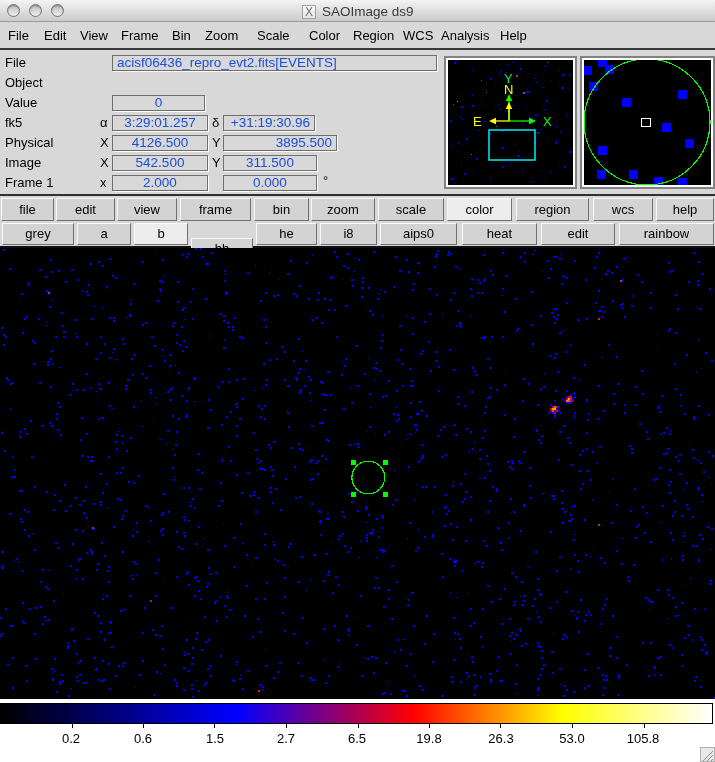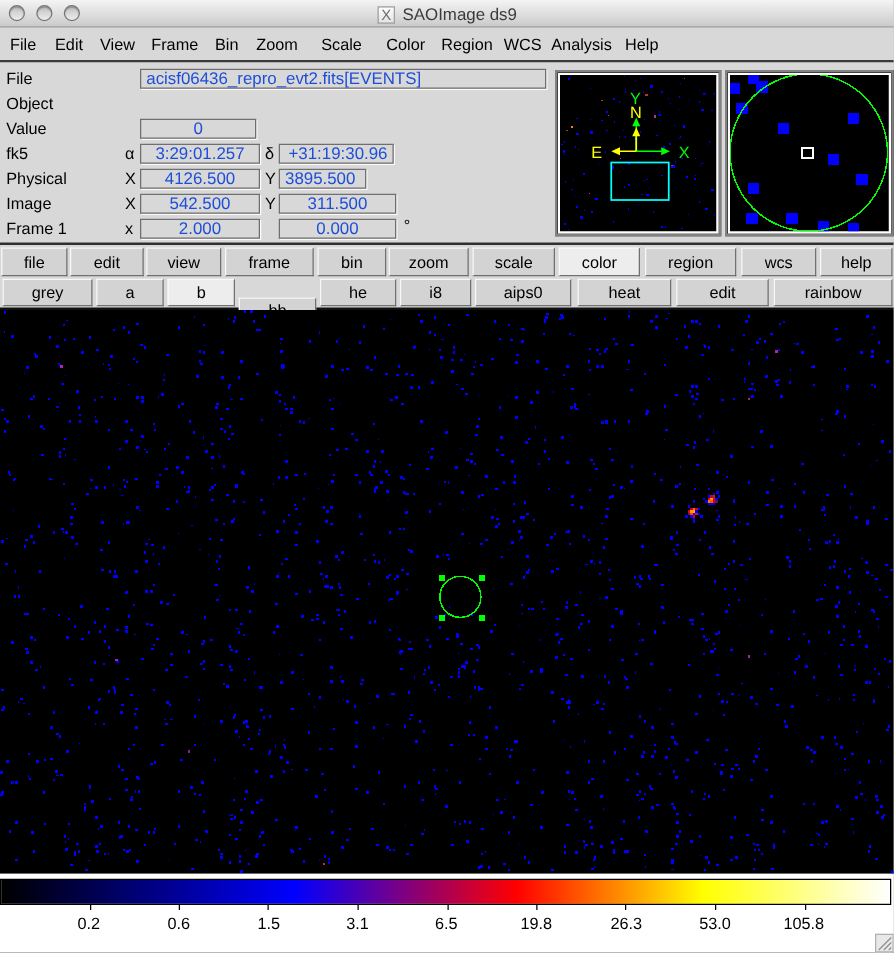--- a/index.html
+++ b/index.html
@@ -105,7 +105,7 @@
 <div class="ibox " style="left:112px;top:65px;width:96px;text-align:center">3:29:01.257</div>
 <div class="ibox " style="left:223px;top:65px;width:92px;text-align:right">+31:19:30.96</div>
 <div class="ibox " style="left:112px;top:85px;width:96px;text-align:center">4126.500</div>
-<div class="ibox " style="left:223px;top:85px;width:70px;text-align:left">3895.500</div>
+<div class="ibox " style="left:223px;top:85px;width:114px;text-align:right">3895.500</div>
 <div class="ibox " style="left:112px;top:105px;width:96px;text-align:center">542.500</div>
 <div class="ibox " style="left:223px;top:105px;width:94px;text-align:center">311.500</div>
 <div class="ibox " style="left:112px;top:125px;width:96px;text-align:center">2.000</div>

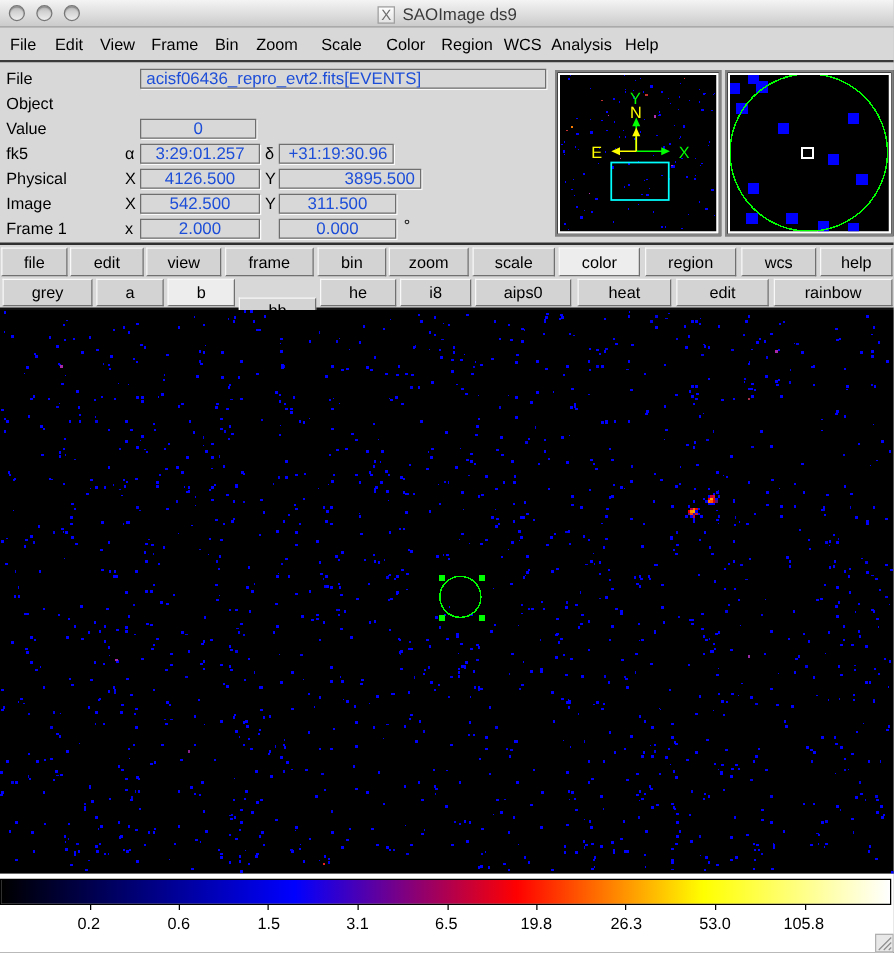--- a/index.html
+++ b/index.html
@@ -2048,7 +2048,7 @@
 <div class="tick" style="left:214px"></div>
 <div class="tlabel" style="left:190px">1.5</div>
 <div class="tick" style="left:286px"></div>
-<div class="tlabel" style="left:261px">3.1</div>
+<div class="tlabel" style="left:261px">2.7</div>
 <div class="tick" style="left:358px"></div>
 <div class="tlabel" style="left:332px">6.5</div>
 <div class="tick" style="left:429px"></div>

